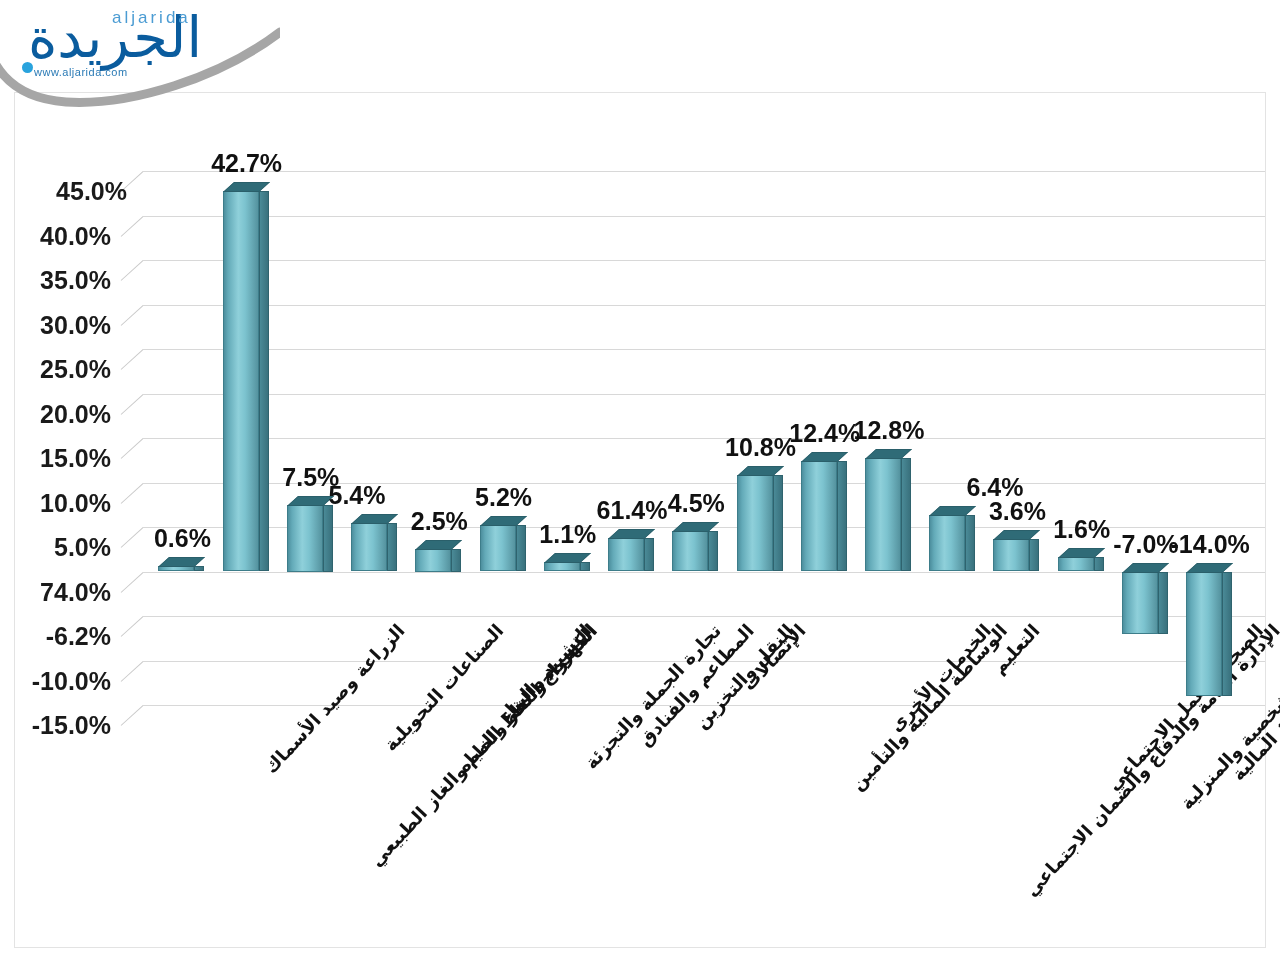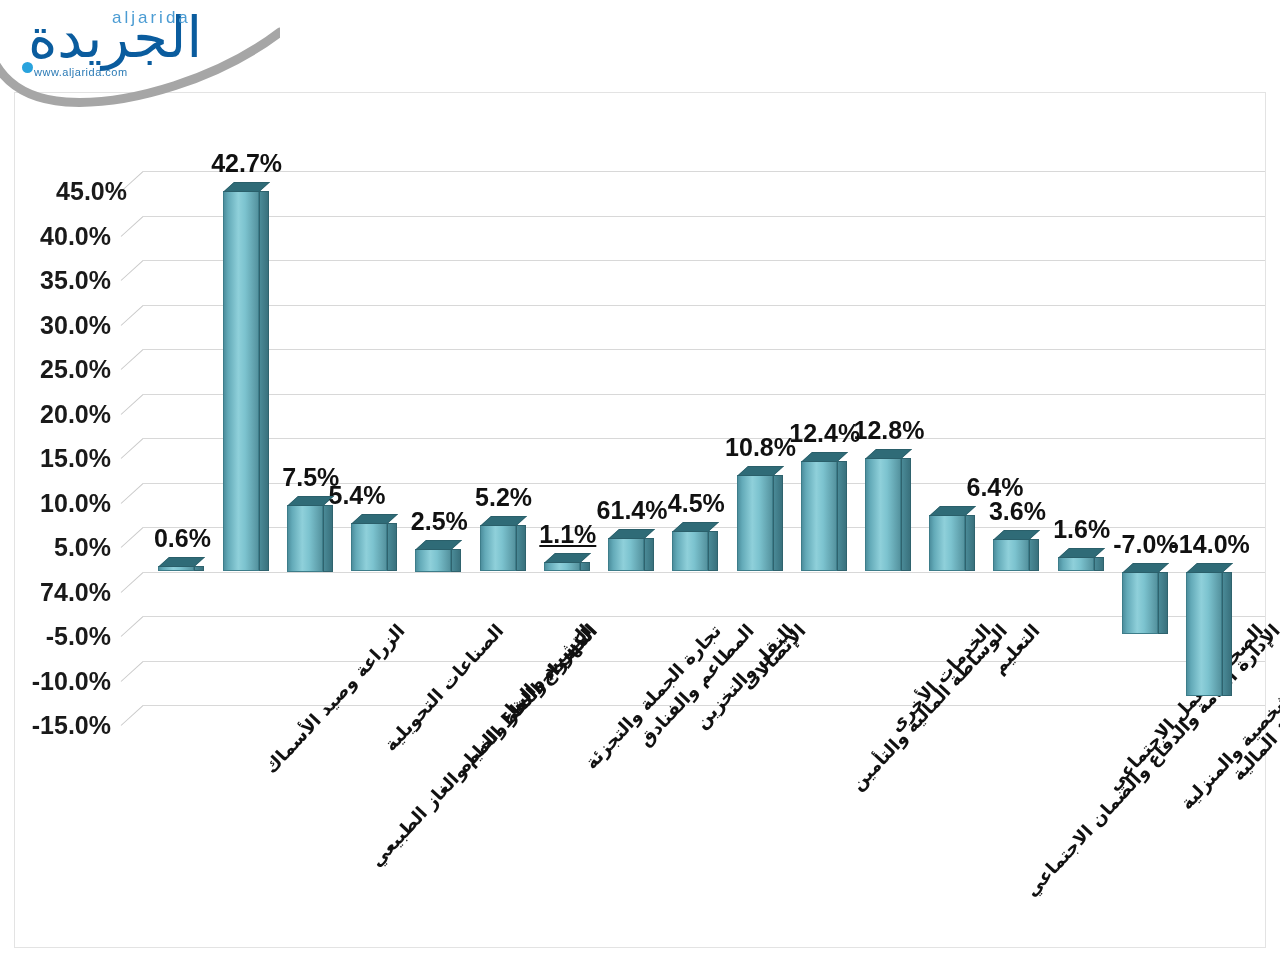--- a/index.html
+++ b/index.html
@@ -284,7 +284,7 @@
         <div class="bar-side"></div>
         <div class="bar-cap"></div>
       </div>
-      <div class="vlabel" style="left: 552.814px; top: 426.71px; text-decoration: underline;">1.1%</div>
+      <div class="vlabel" style="left: 552.814px; top: 426.71px;">1.1%</div>
       <div class="clabel" style="left: 568.814px; top: 526.5px;">المطاعم والفنادق</div>
       <div class="bar" style="left: 593.049px; top: 444.68px; width: 36px; height: 33.82px;">
         <div class="bar-front"></div>

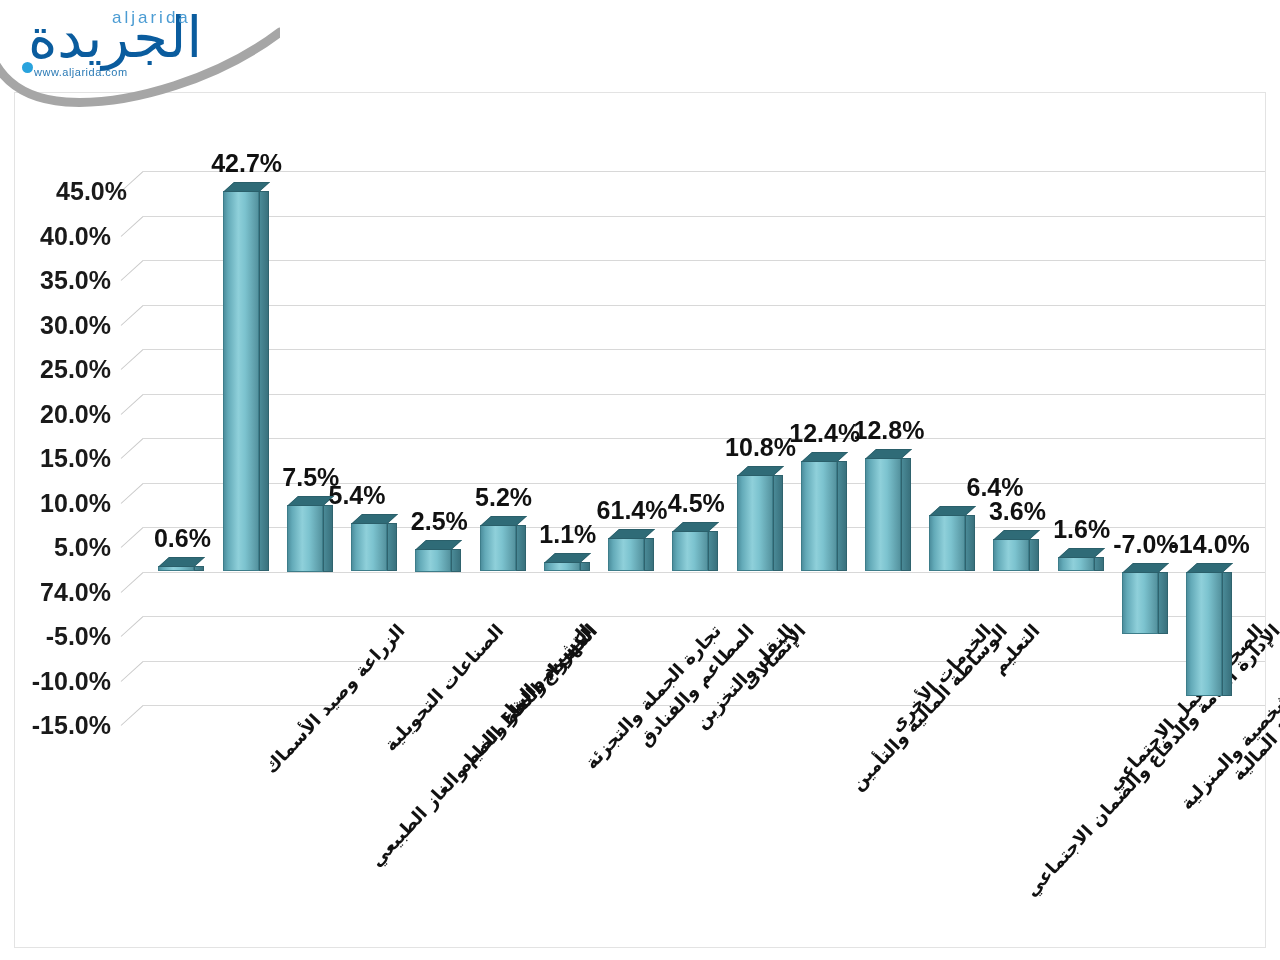--- a/index.html
+++ b/index.html
@@ -230,7 +230,7 @@
       <div class="ytick" style="top: 498.5px; left: 4px; right: auto; width: 92px;">74.0%</div>
       <div class="gridwall" style="left: 106px; top: 543px; width: 29.7321px; transform: rotate(-42.2737deg);"></div>
       <div class="gridline" style="left: 128px; top: 523px; width: 1122px;"></div>
-      <div class="ytick" style="top: 543px; left: 4px; right: auto; width: 92px;">-5.0%</div>
+      <div class="ytick" style="top: 543px; left: 4px; right: auto; width: 92px;">-6.2%</div>
       <div class="gridwall" style="left: 106px; top: 587.5px; width: 29.7321px; transform: rotate(-42.2737deg);"></div>
       <div class="gridline" style="left: 128px; top: 567.5px; width: 1122px;"></div>
       <div class="ytick" style="top: 587.5px; left: 4px; right: auto; width: 92px;">-10.0%</div>

